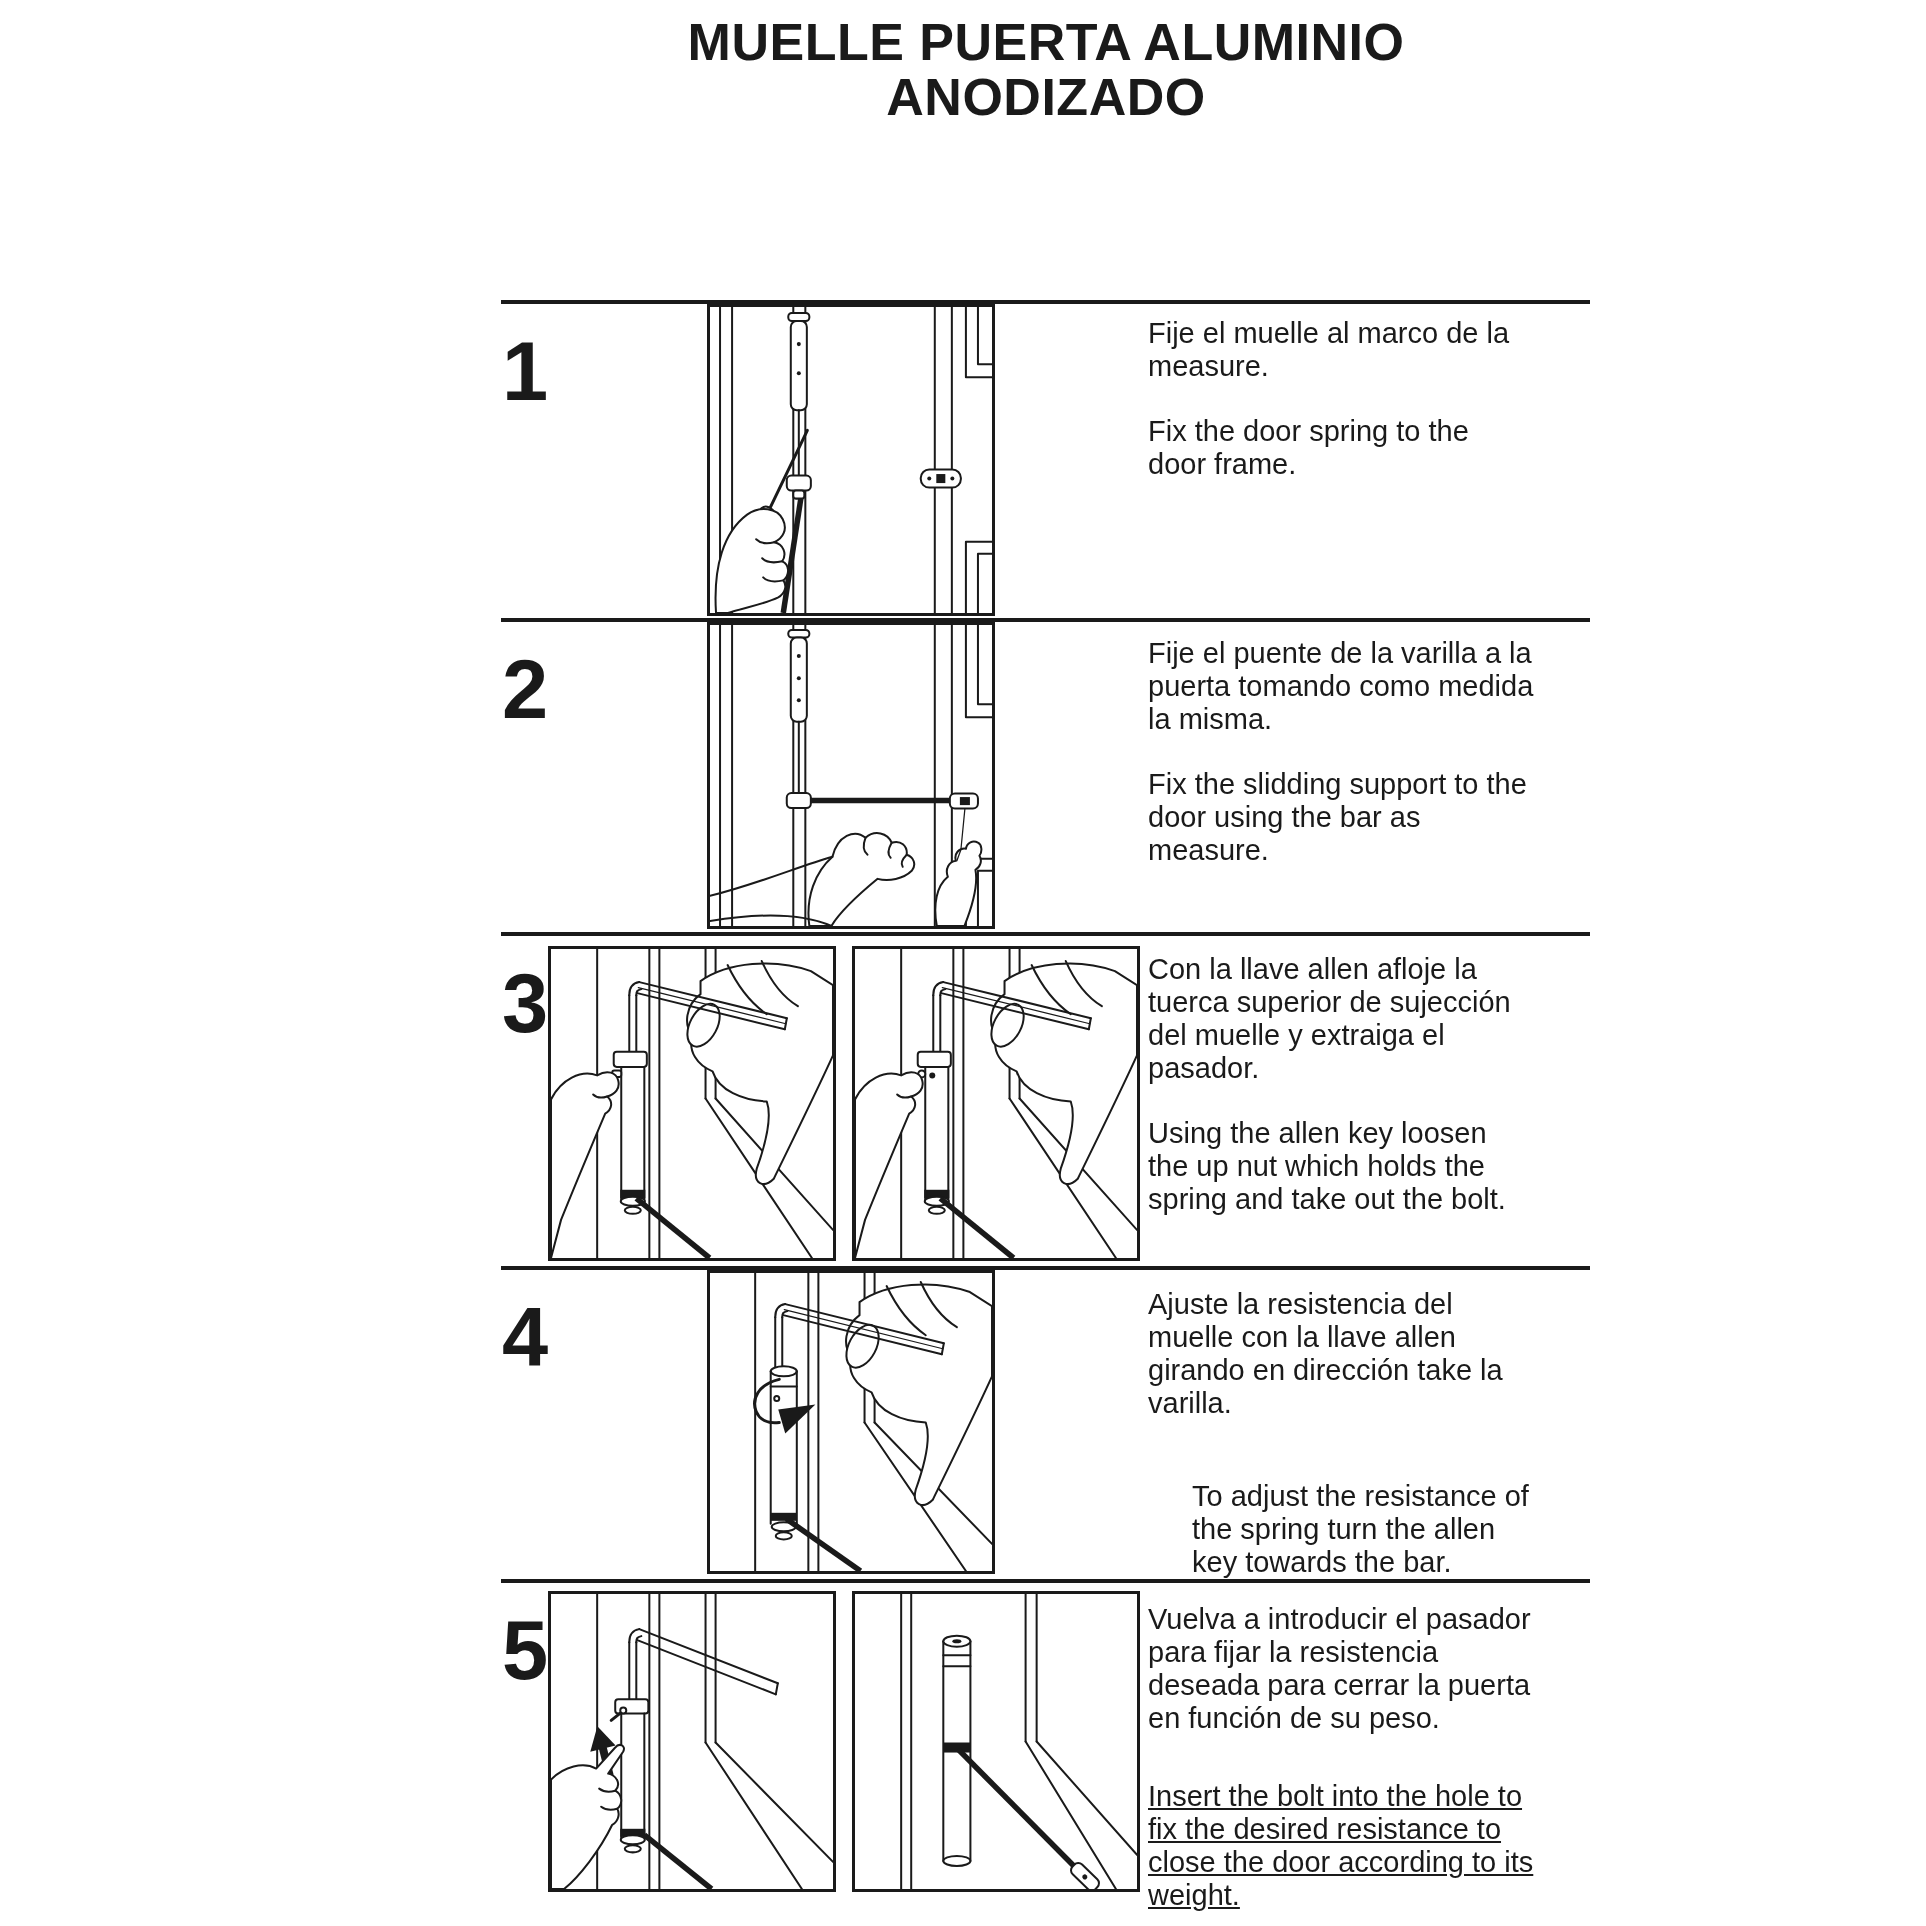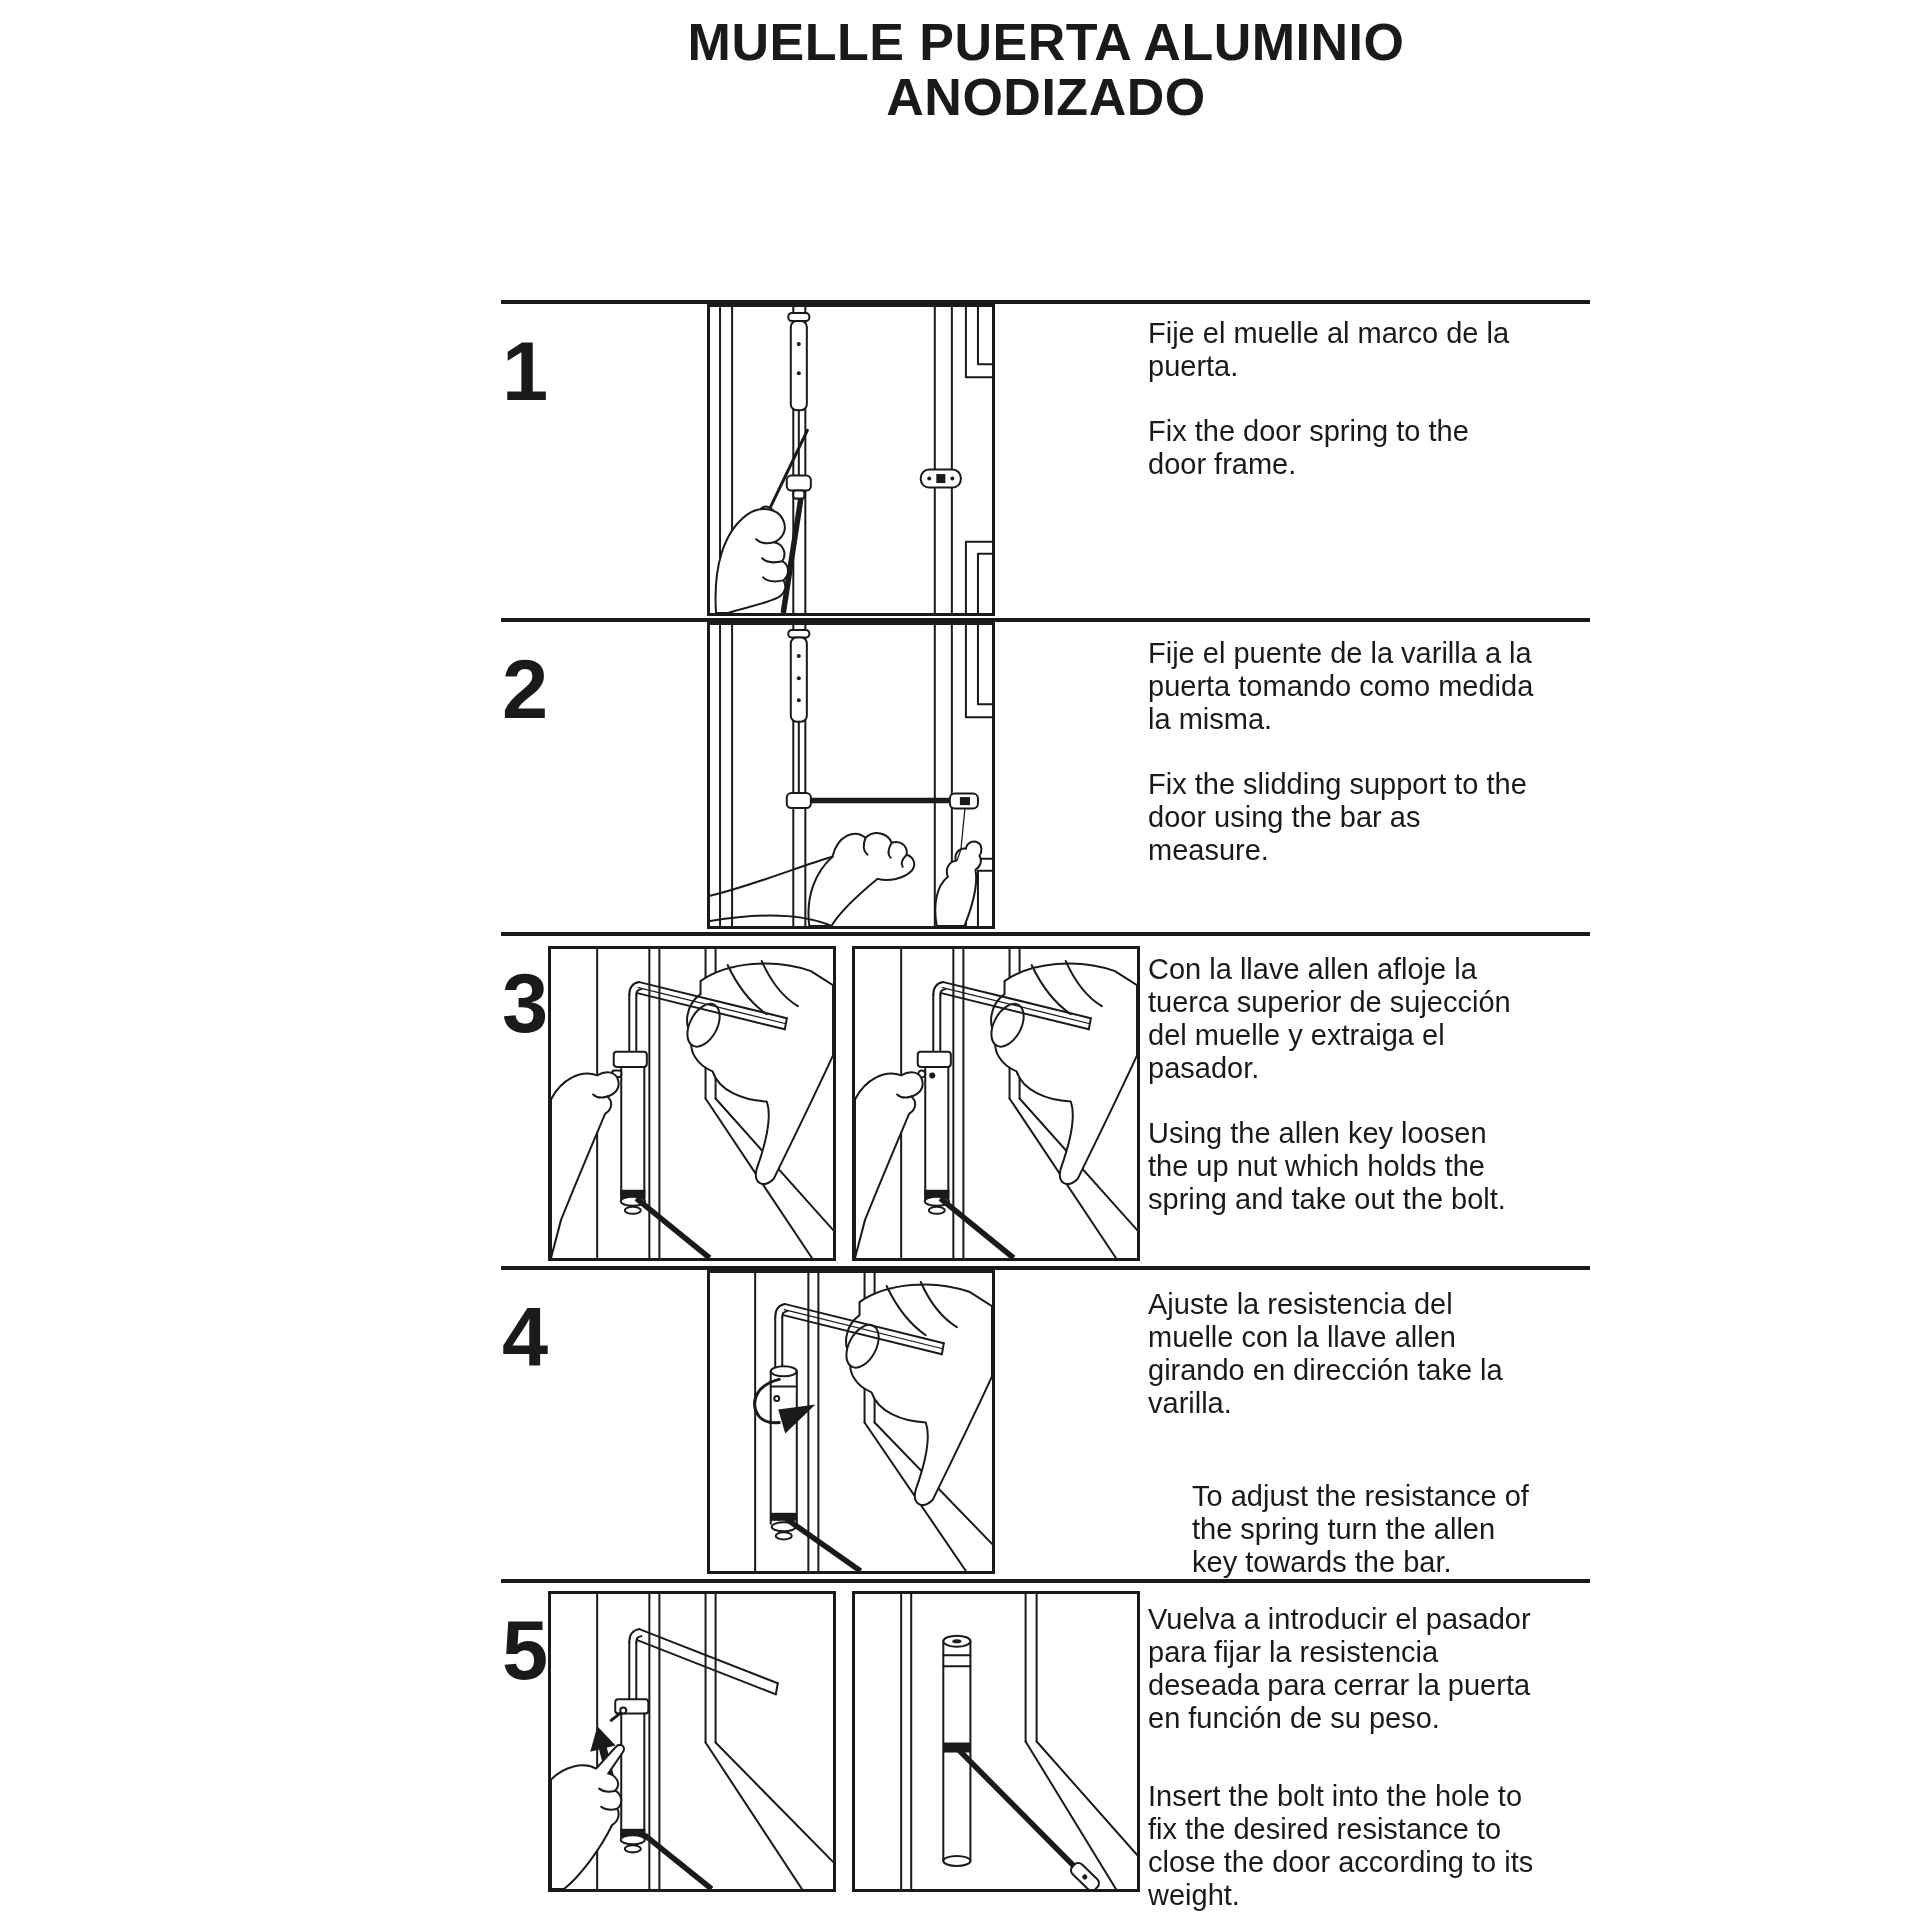--- a/index.html
+++ b/index.html
@@ -126,7 +126,7 @@
       </svg>
     </div>
     <div class="text">
-      <p class="es">Fije el muelle al marco de la puerta.</p>
+      <p class="es">Fije el muelle al marco de la measure.</p>
       <p class="en">Fix the door spring to the door frame.</p>
     </div>
   </section>

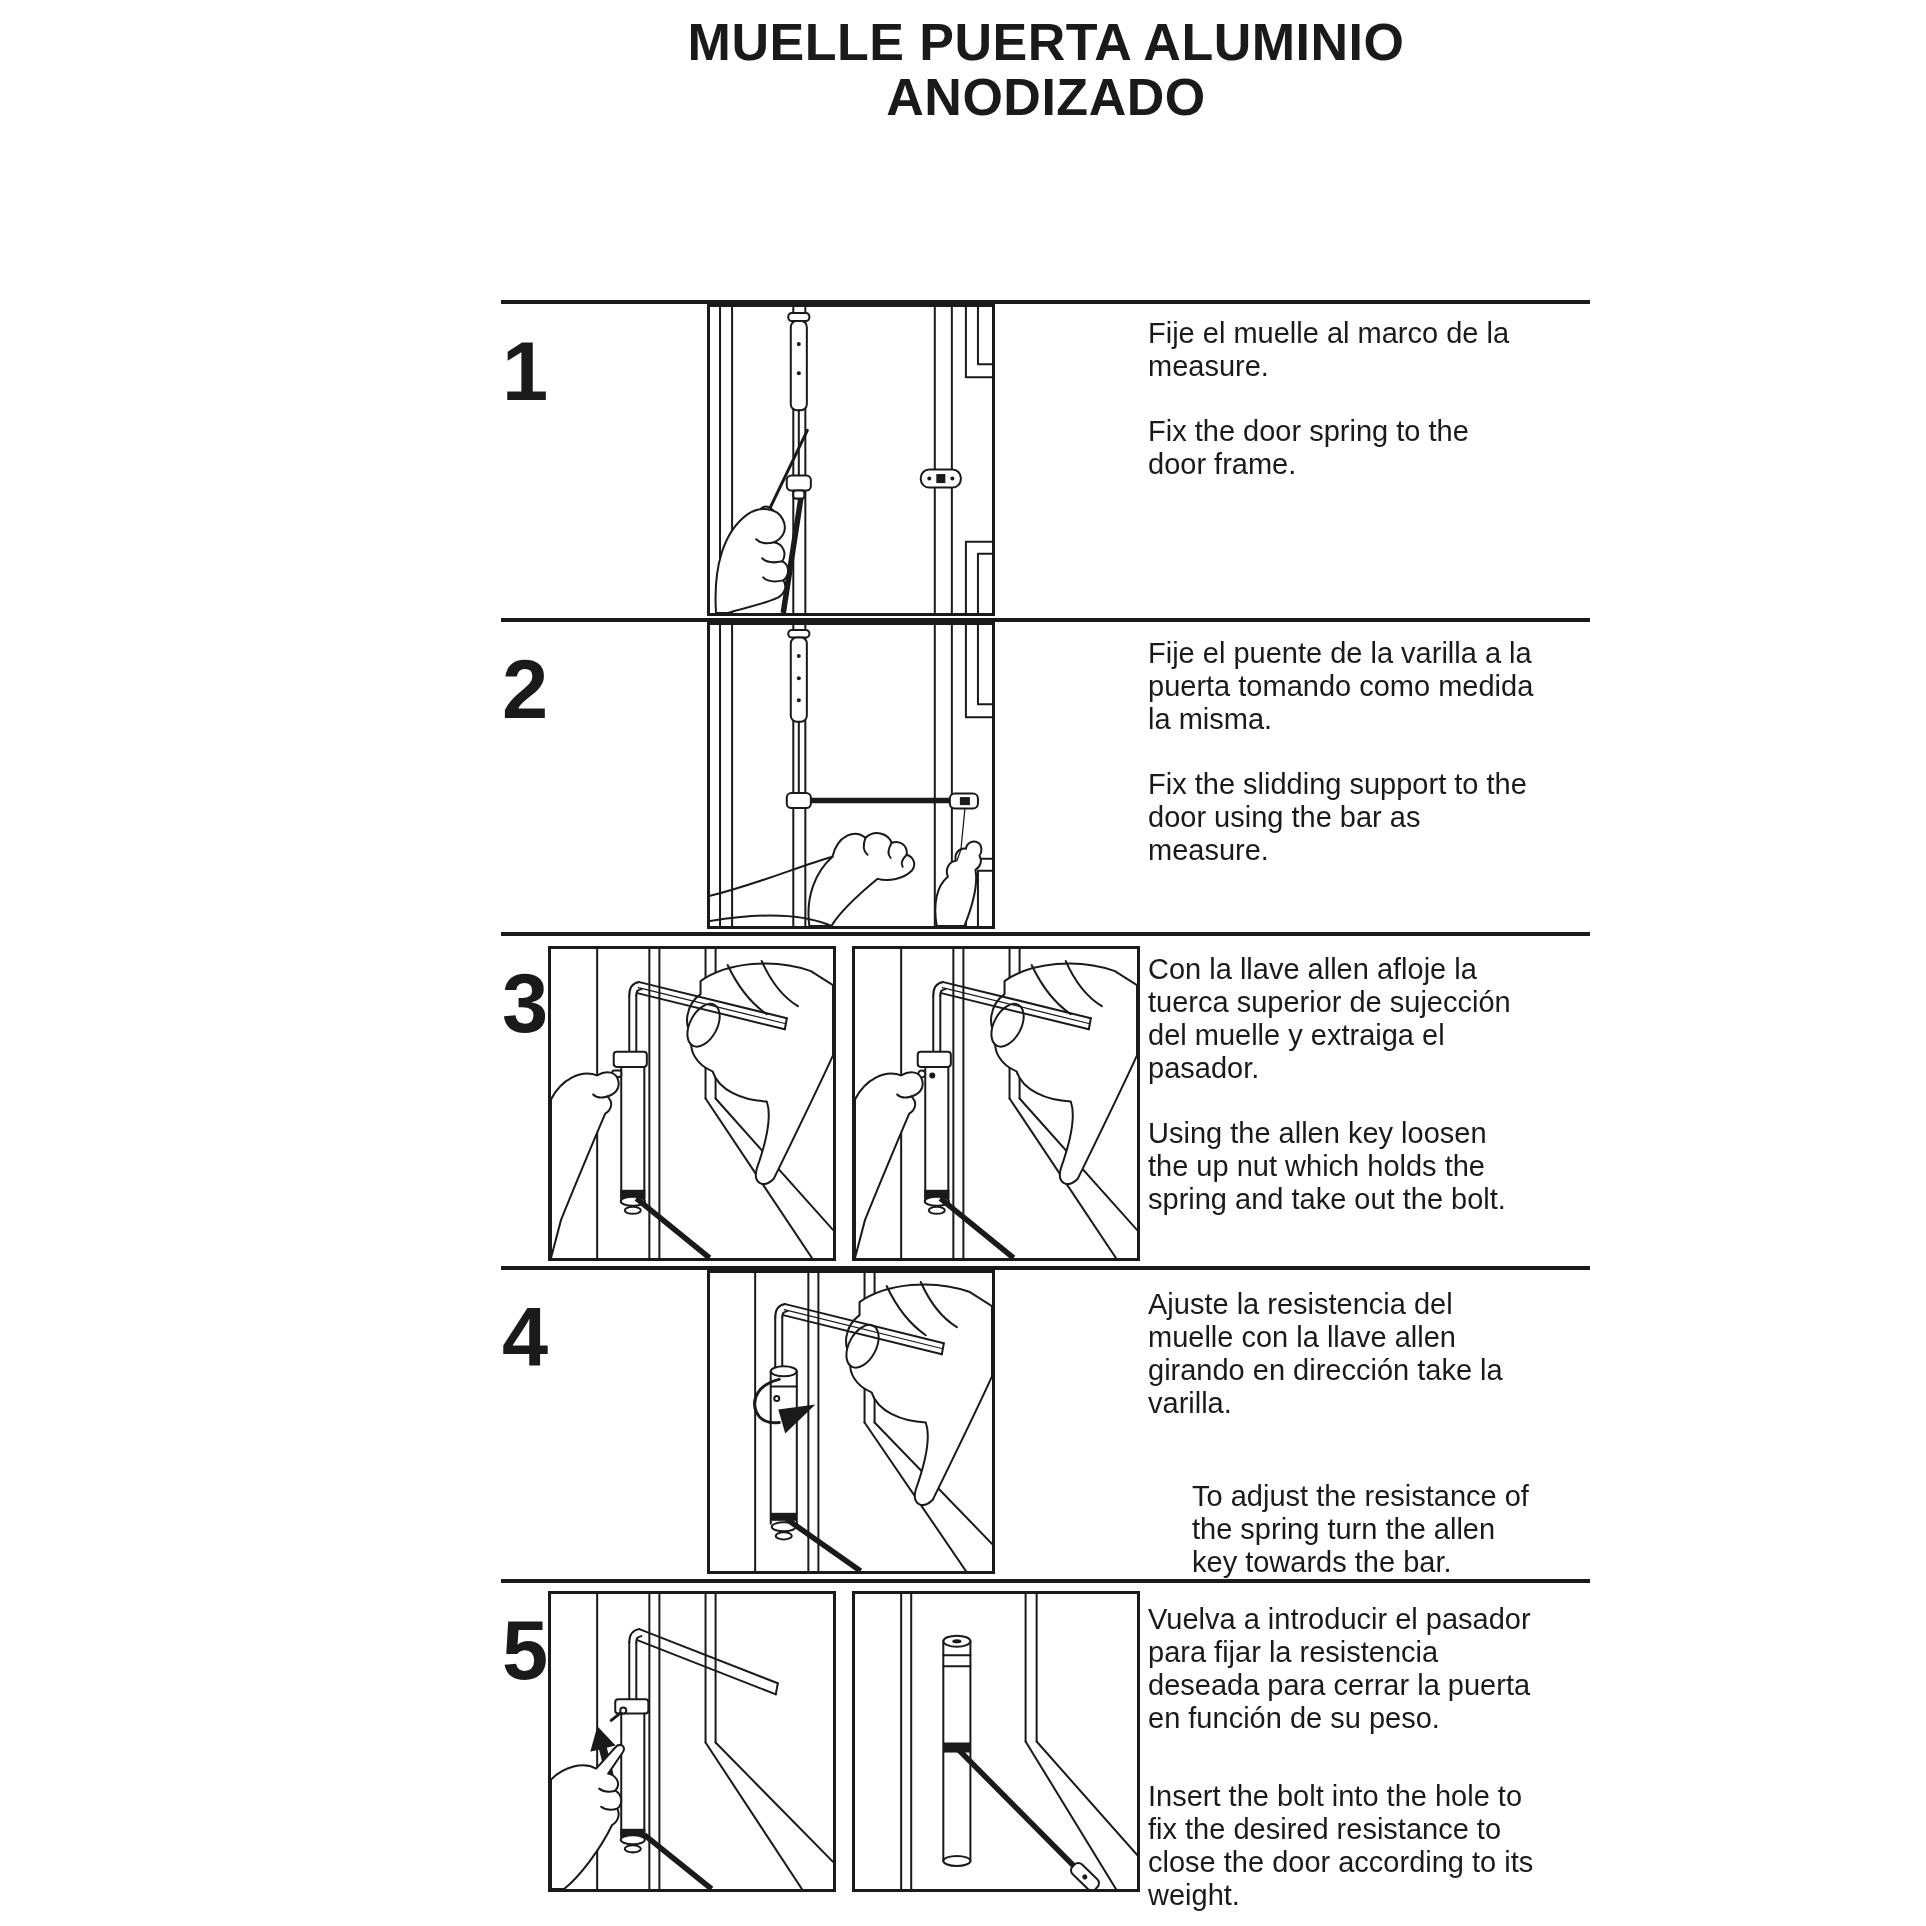--- a/index.html
+++ b/index.html
@@ -59,7 +59,7 @@
   .text p{margin:0;}
   .text p.en{margin-top:32px;}
   .row4 .text p.en{margin-top:60px;margin-left:44px;}
-  .row5 .text p.en{margin-top:45px;}
+  .row5 .text p.en{margin-top:45px;text-decoration:underline;}
   
   svg line,svg polyline,svg path,svg rect,svg circle,svg ellipse,svg polygon{
     stroke:#1a1a1a;stroke-width:4;fill:none;

